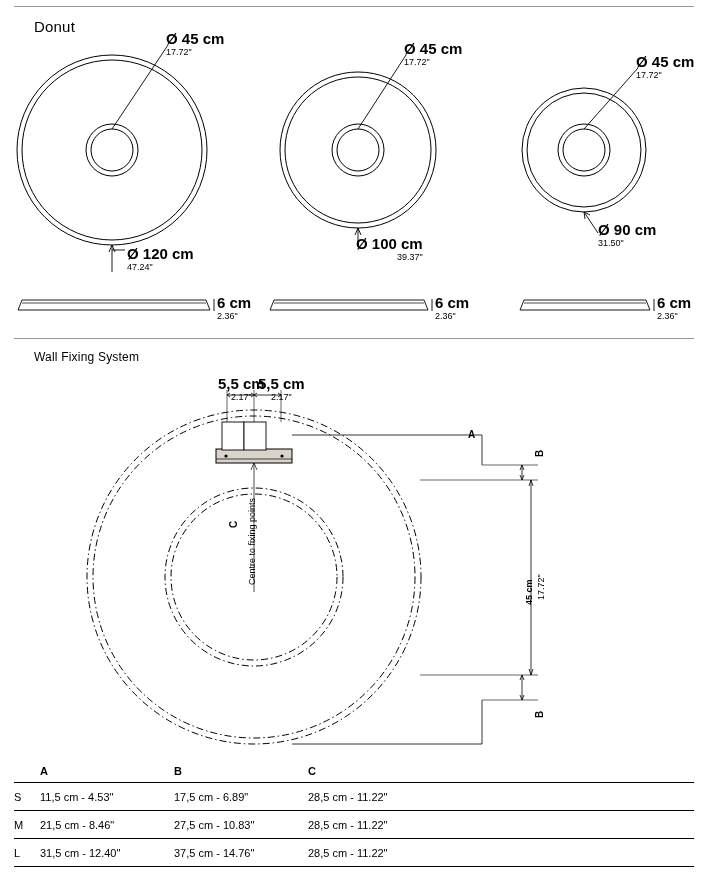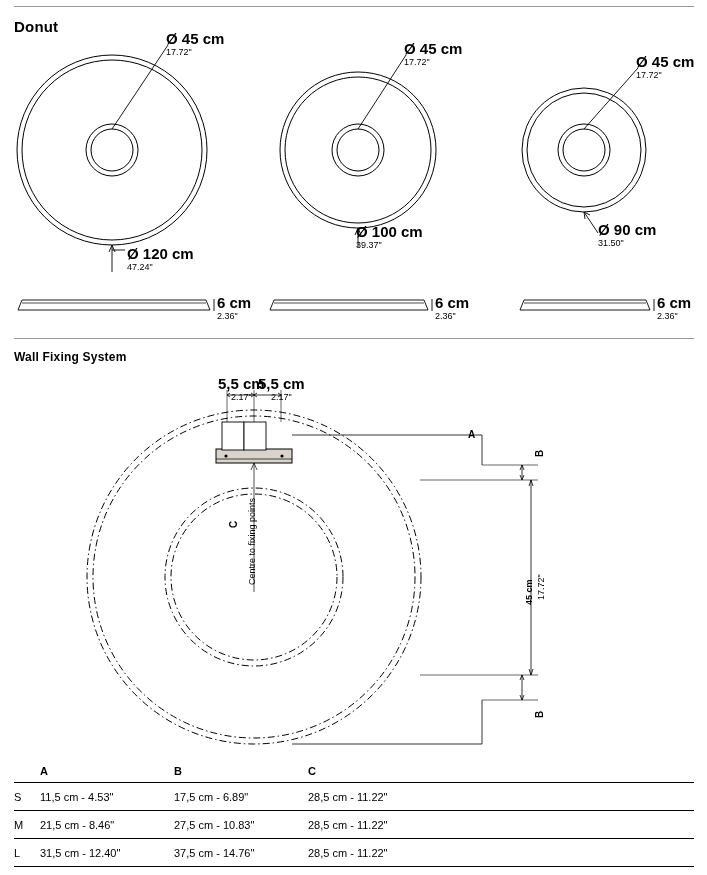--- a/index.html
+++ b/index.html
@@ -22,9 +22,10 @@
   }
   .section-title {
     position: absolute;
-    font-weight: bold;
+    font-weight: normal;
     font-size: 15px;
     letter-spacing: 0.2px;
+    margin-left: 20px;
   }
   .thin-rule {
     position: absolute;

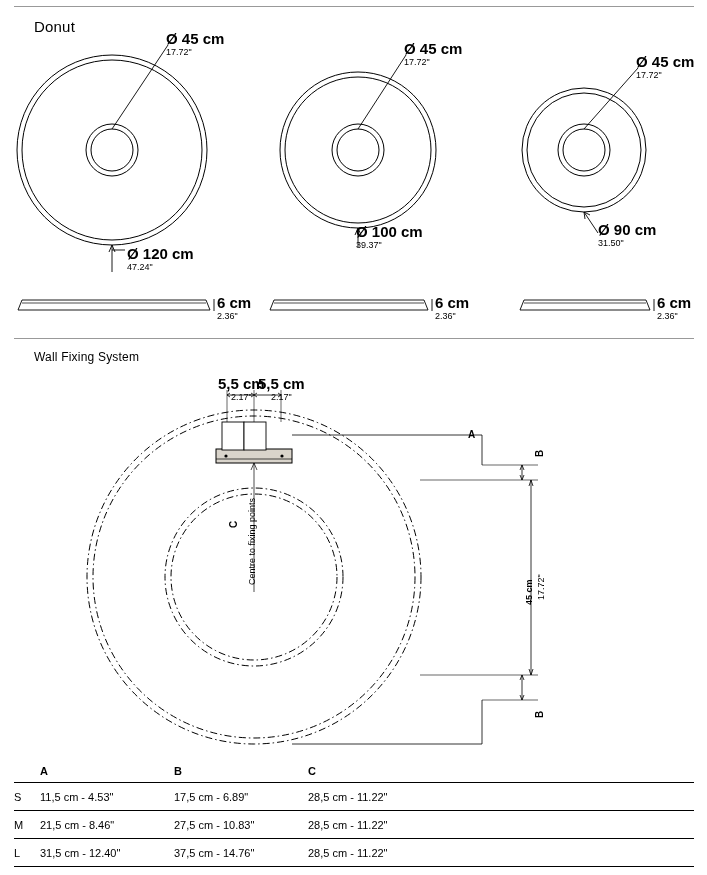--- a/index.html
+++ b/index.html
@@ -159,7 +159,7 @@
     <span class="lbl-b">Ø 45 cm</span><br>
     <span>17.72"</span>
   </div>
-  <div class="lbl" style="left:356px; top:226px;">
+  <div class="lbl" style="left:356px; top:238px;text-align:right;">
     <span class="lbl-b">Ø 100 cm</span><br>
     <span>39.37"</span>
   </div>

